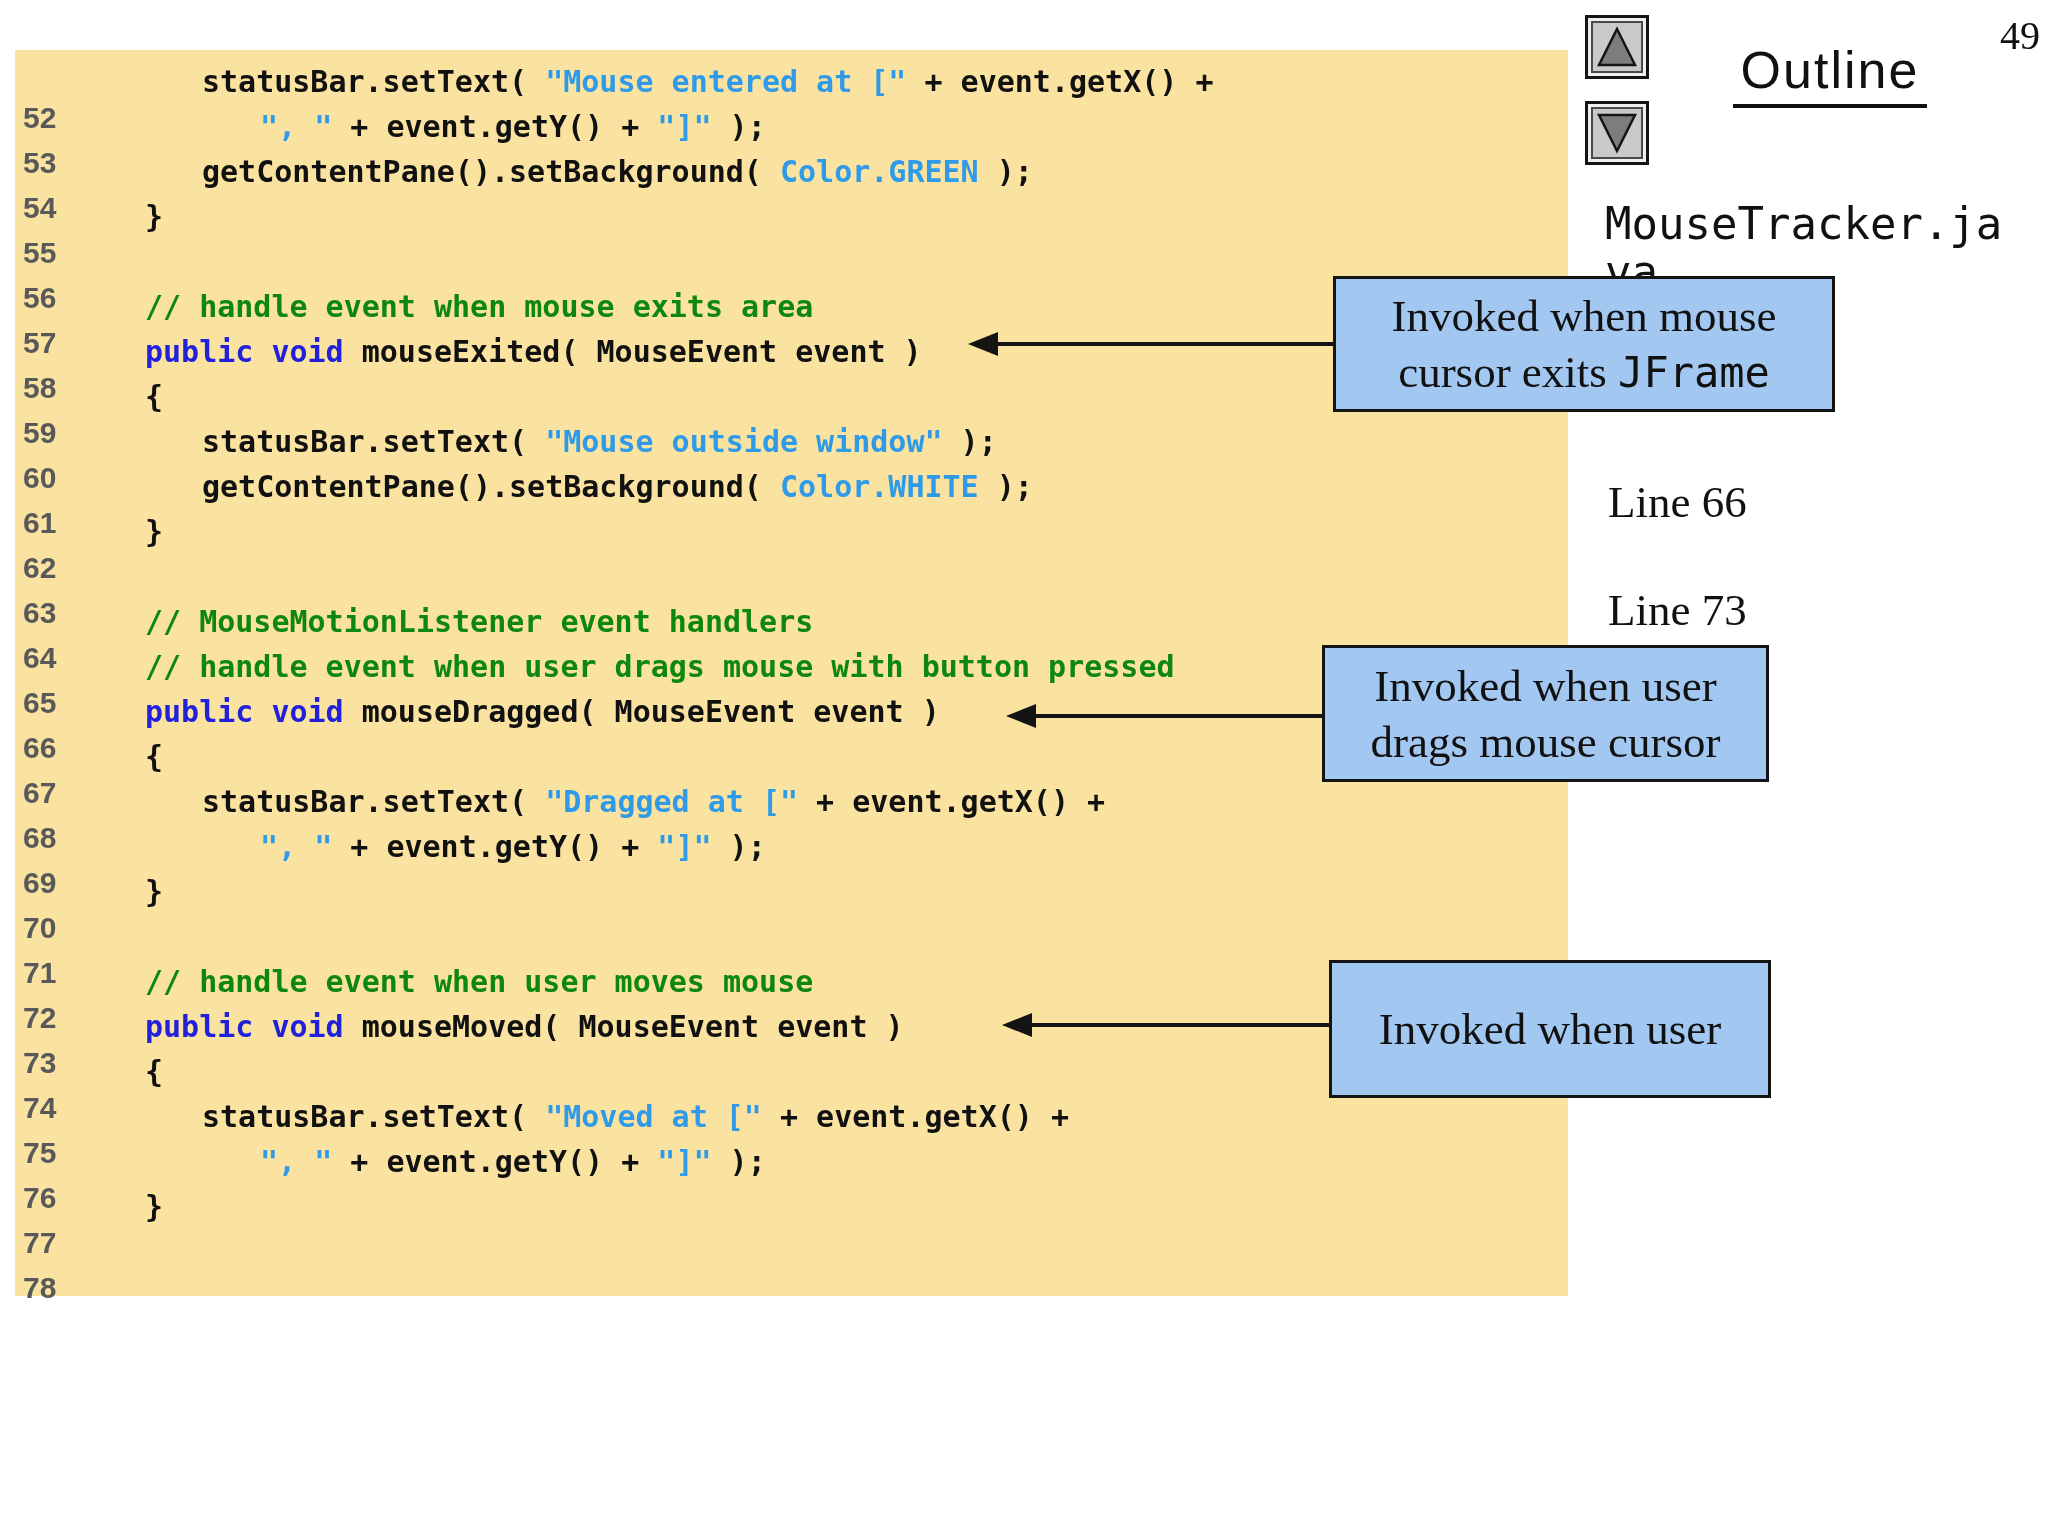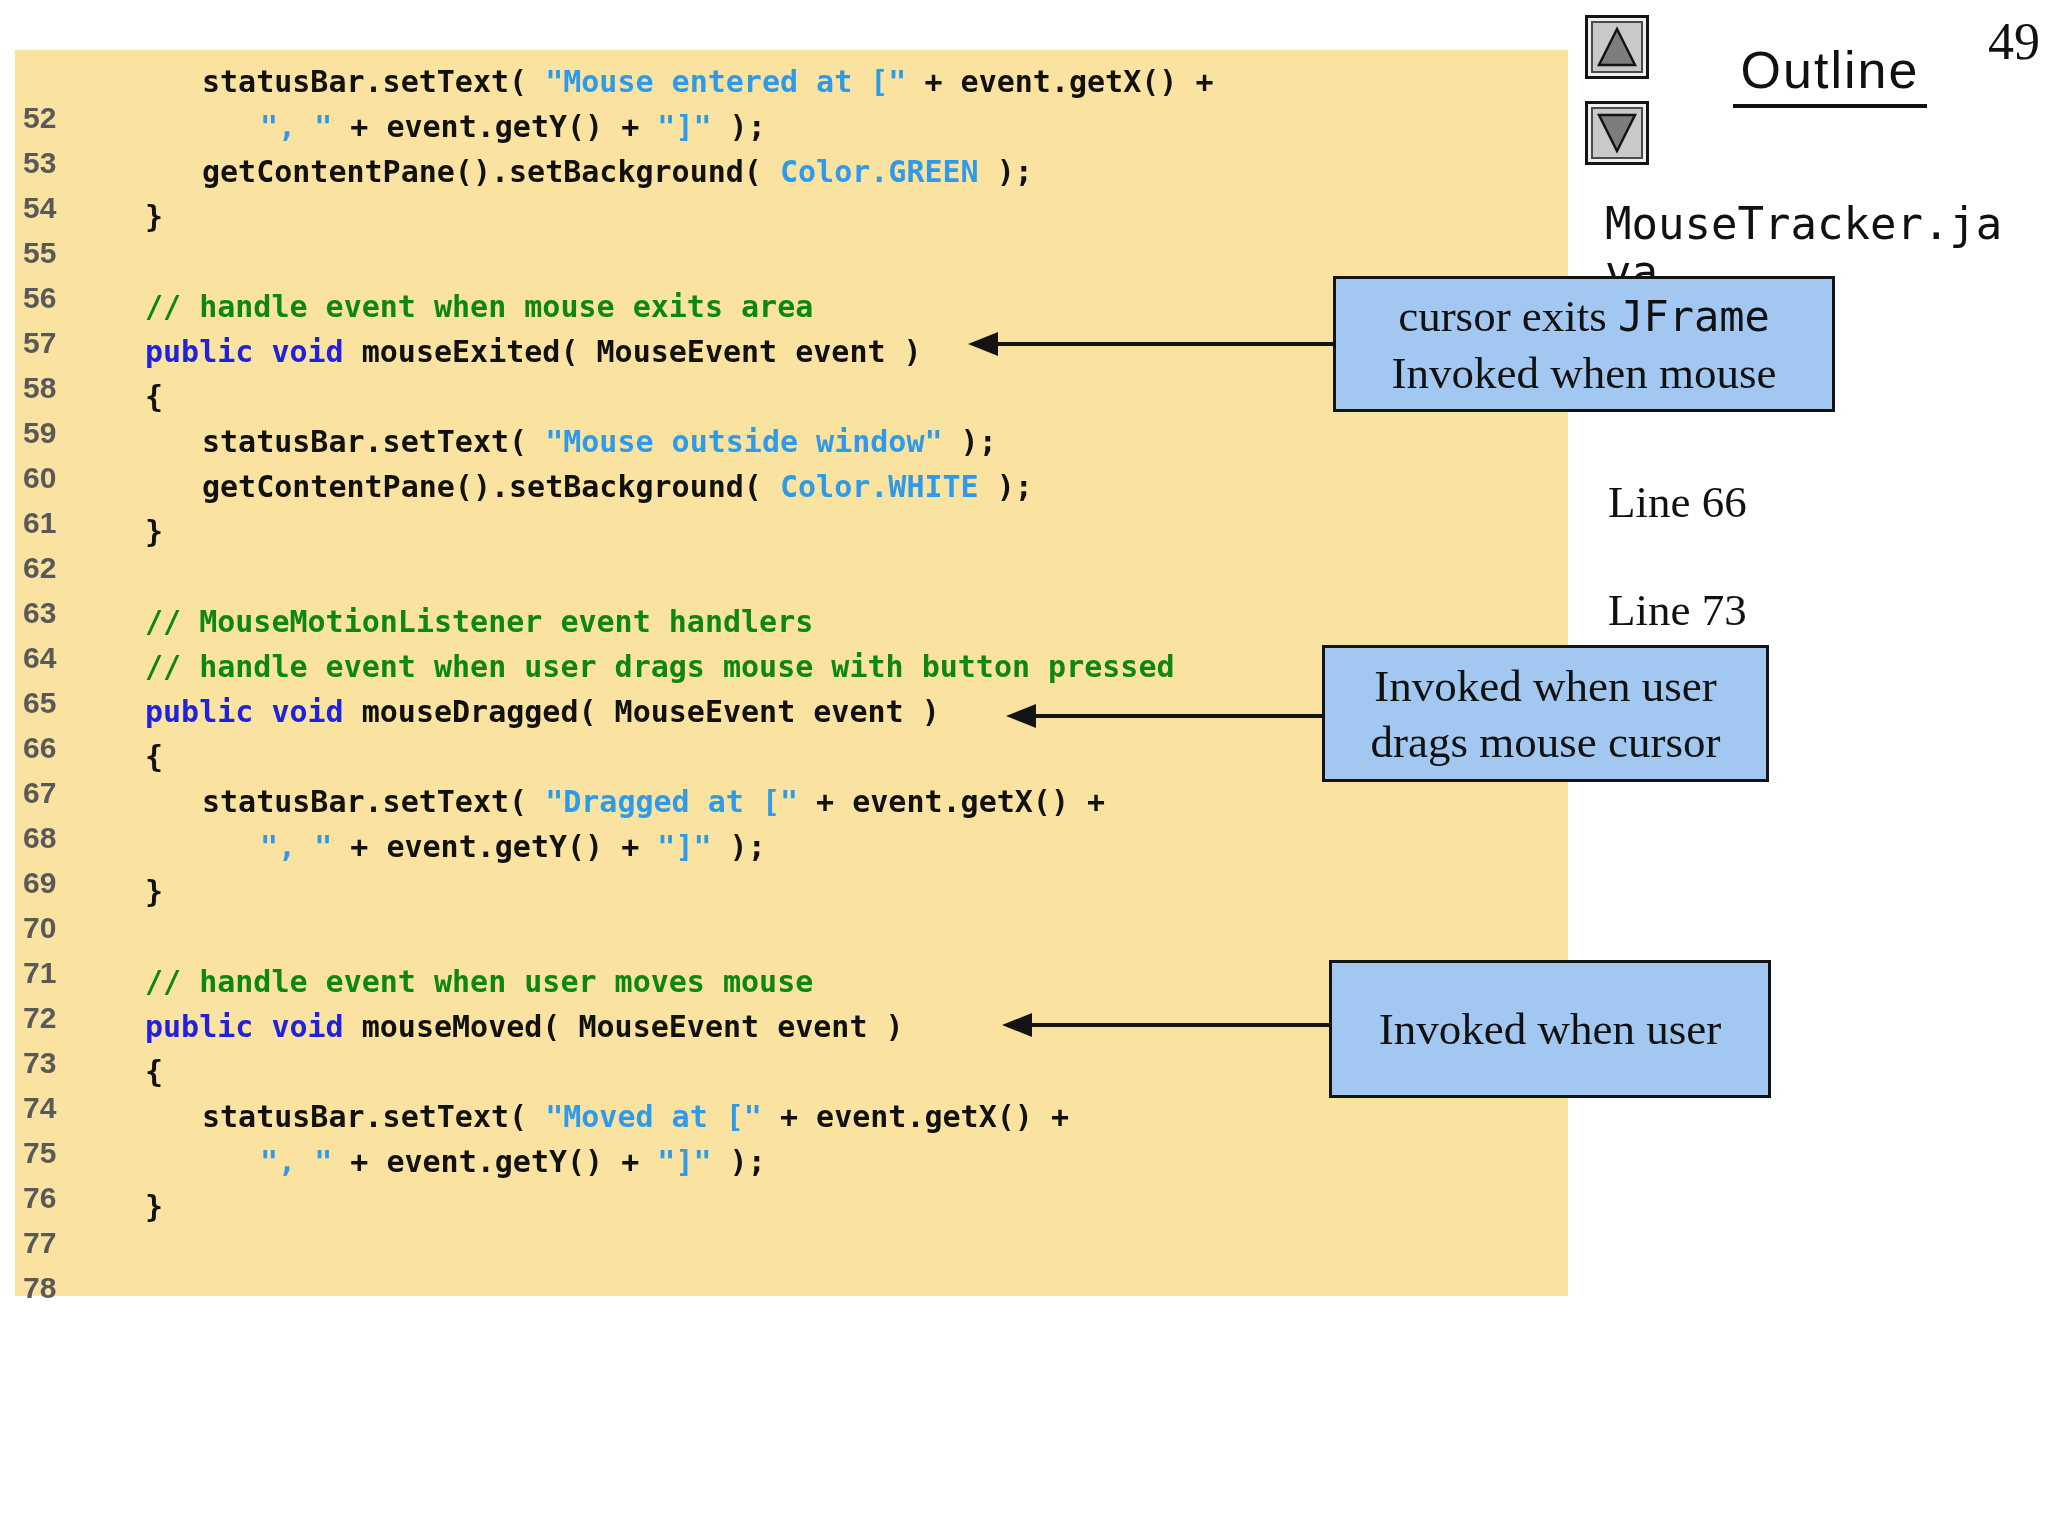--- a/index.html
+++ b/index.html
@@ -40,7 +40,7 @@
   
   .page-number{
     position:absolute;left:1950px;top:12px;width:90px;text-align:right;
-    font-size:52px;color:#111;z-index:3;
+    font-size:40px;color:#111;z-index:3;
   }
   .outline-title{
     position:absolute;left:1690px;top:40px;width:280px;text-align:center;z-index:3;

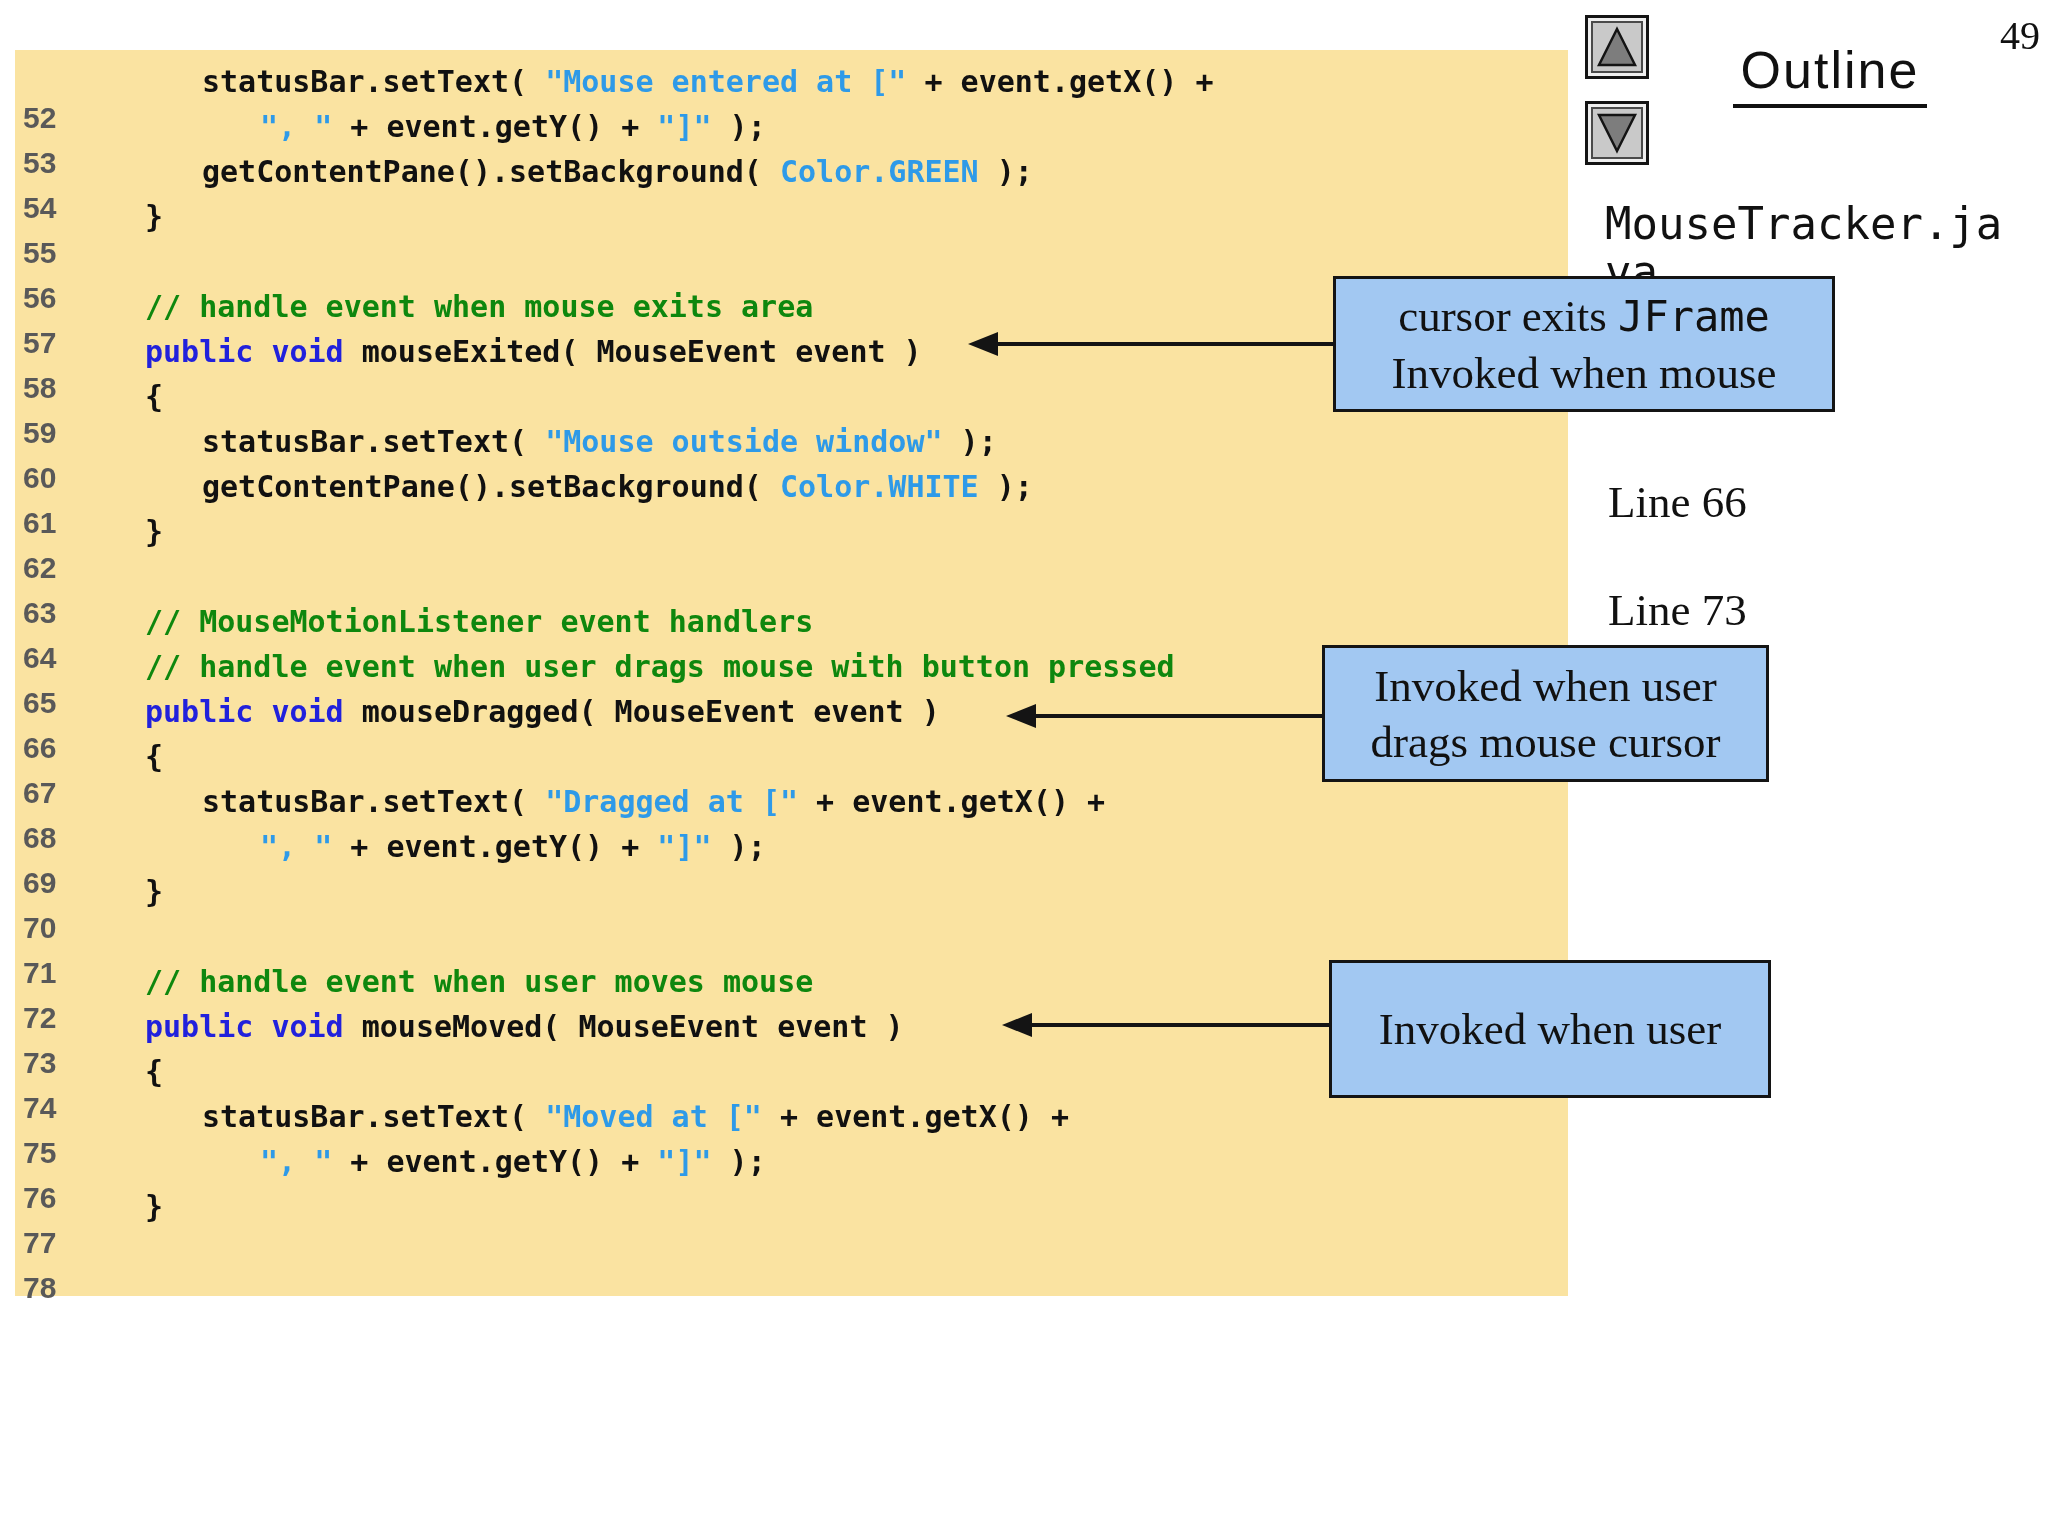--- a/index.html
+++ b/index.html
@@ -252,8 +252,8 @@
     </div>
 
   <div class="callout c0">
+      <div><span>Invoked when mouse</span></div>
       <div><span>cursor exits </span><span class="mono">JFrame</span></div>
-      <div><span>Invoked when mouse</span></div>
     </div>
   <div class="callout c1">
       <div><span>Invoked when user</span></div>

